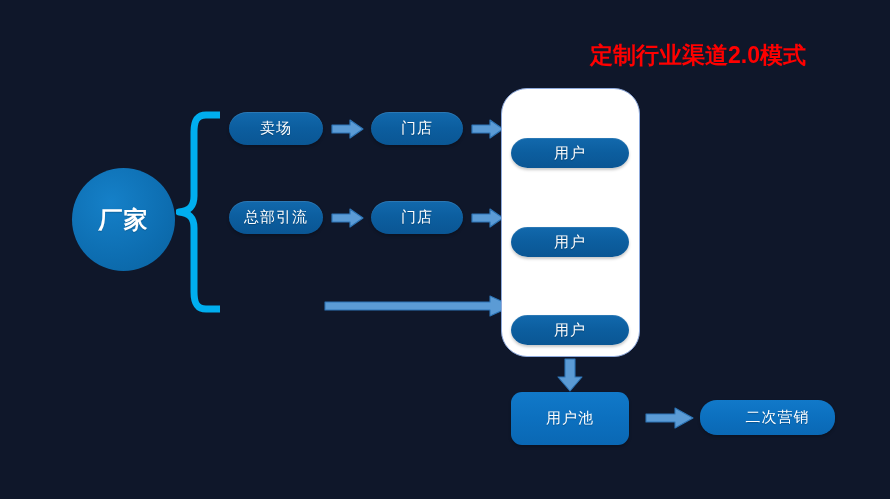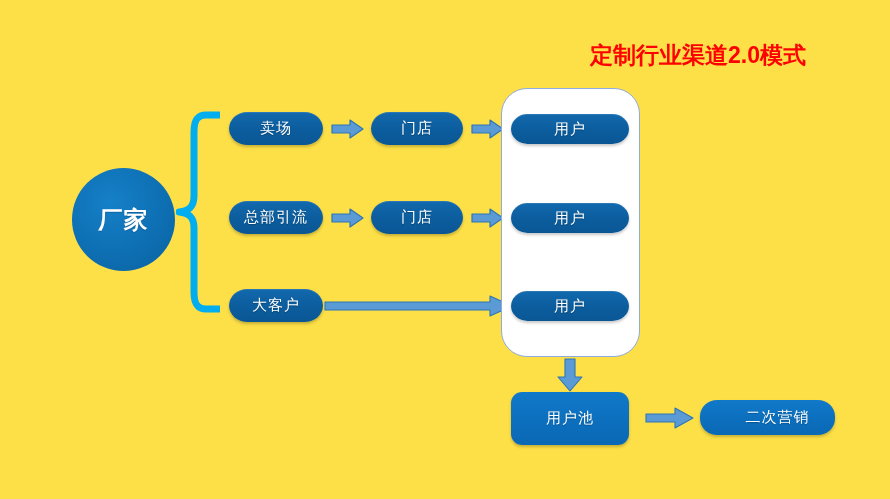--- a/index.html
+++ b/index.html
@@ -14,7 +14,7 @@
     position: relative;
     width: 890px;
     height: 499px;
-    background: #fde047;
+    background: #0f172a;
     overflow: hidden;
   }
 

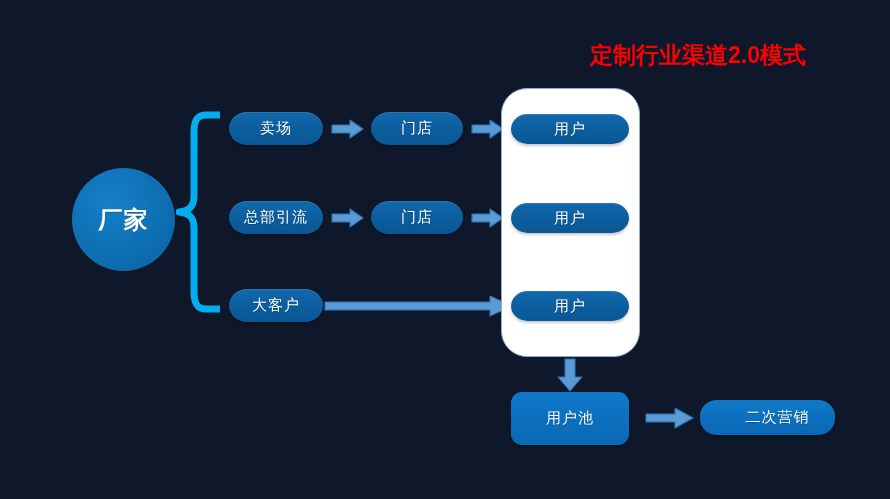--- a/index.html
+++ b/index.html
@@ -93,7 +93,7 @@
   .store.r2 { top: 201px; }
 
   
-  .user { left: 511px; width: 118px; height: 30px; }
+  .user { left: 511px; width: 118px; height: 30px; margin-top: 24px; }
   .user.r1 { top: 114px; }
   .user.r2 { top: 203px; }
   .user.r3 { top: 291px; }

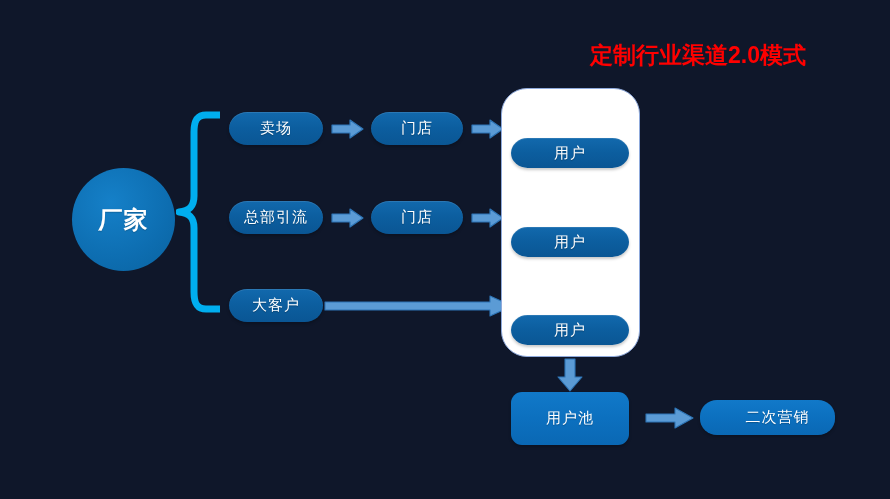--- a/index.html
+++ b/index.html
@@ -186,9 +186,6 @@
   <div class="pill src r2">
     <span class="lbl">总部引流</span>
   </div>
-  <div class="pill src r3">
-    <span class="lbl">大客户</span>
-  </div>
 
   <div class="arrow arrow-sm" style="left:331px; top:117px;">
     <svg width="34" height="24" viewBox="0 0 34 24" xmlns="http://www.w3.org/2000/svg">

